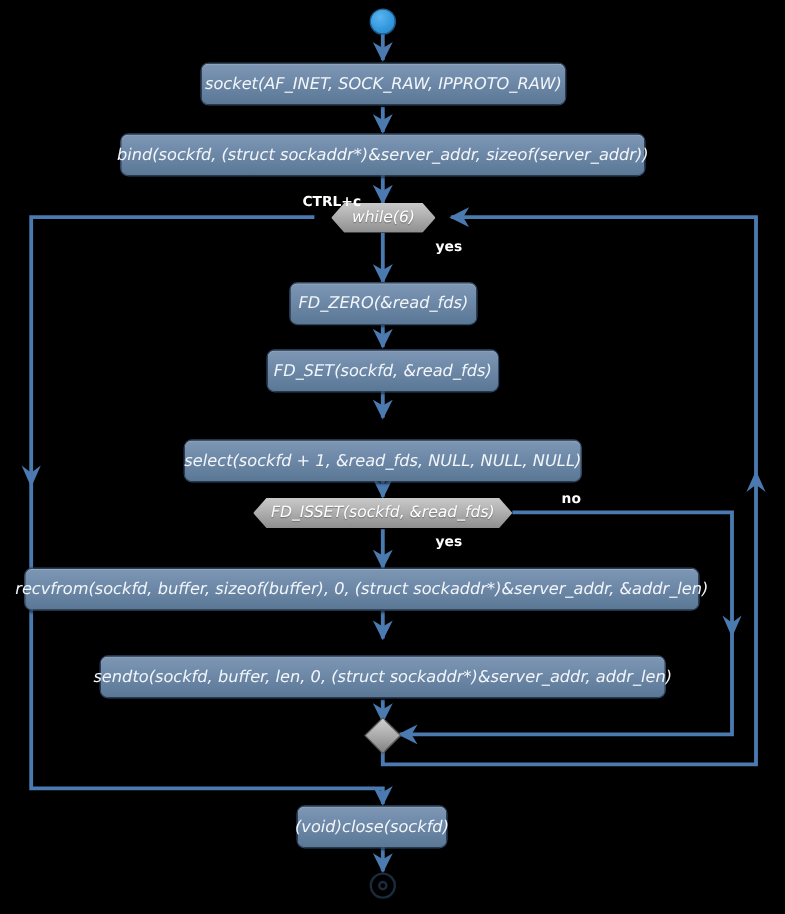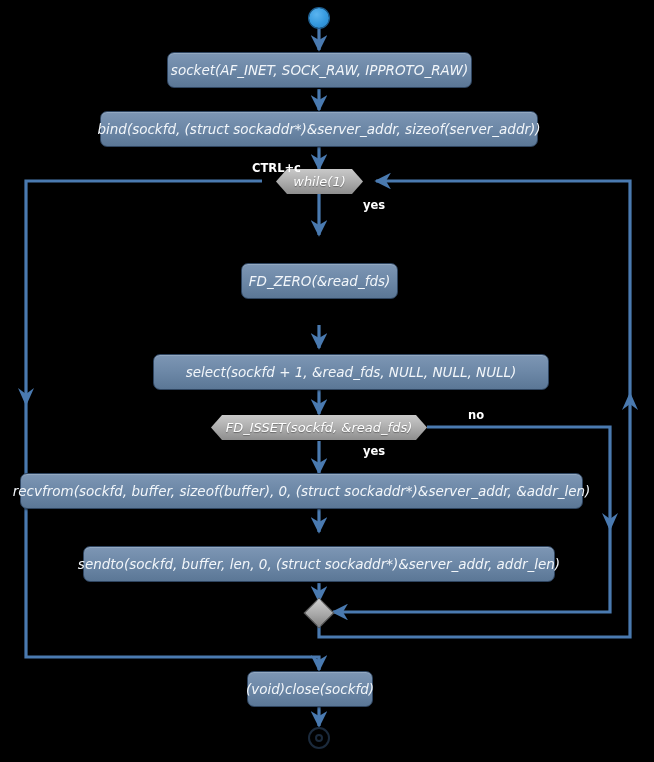--- a/index.html
+++ b/index.html
@@ -163,7 +163,7 @@
   </div>
 
   <div class="node hex" style="left:276px; top:169px; width:87px;">
-    <span class="lbl">while(1)</span>
+    <span class="lbl">while(6)</span>
   </div>
 
   <div class="node act" style="left:241px; top:235px; width:157px;margin-top:28px;">

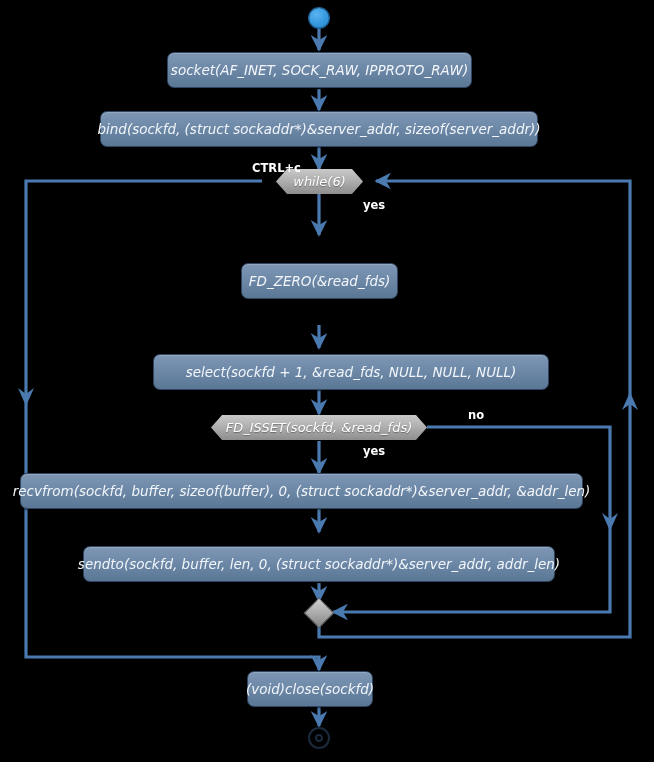--- a/index.html
+++ b/index.html
@@ -166,7 +166,7 @@
     <span class="lbl">while(6)</span>
   </div>
 
-  <div class="node act" style="left:241px; top:235px; width:157px;margin-top:28px;">
+  <div class="node act" style="left:241px; top:235px; width:157px;">
     <span class="lbl">FD_ZERO(&amp;read_fds)</span>
   </div>
 

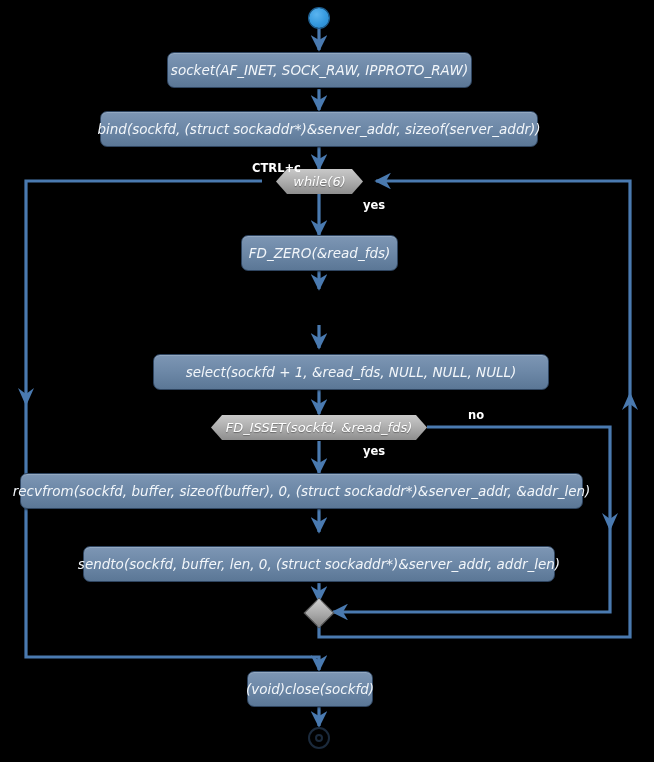--- a/index.html
+++ b/index.html
@@ -170,6 +170,9 @@
     <span class="lbl">FD_ZERO(&amp;read_fds)</span>
   </div>
 
+  <div class="node act" style="left:222px; top:291px; width:194px;">
+    <span class="lbl">FD_SET(sockfd, &amp;read_fds)</span>
+  </div>
 
   <div class="node act" style="left:153px; top:354px; width:396px;text-align:right;">
     <span class="lbl">select(sockfd + 1, &amp;read_fds, NULL, NULL, NULL)</span>

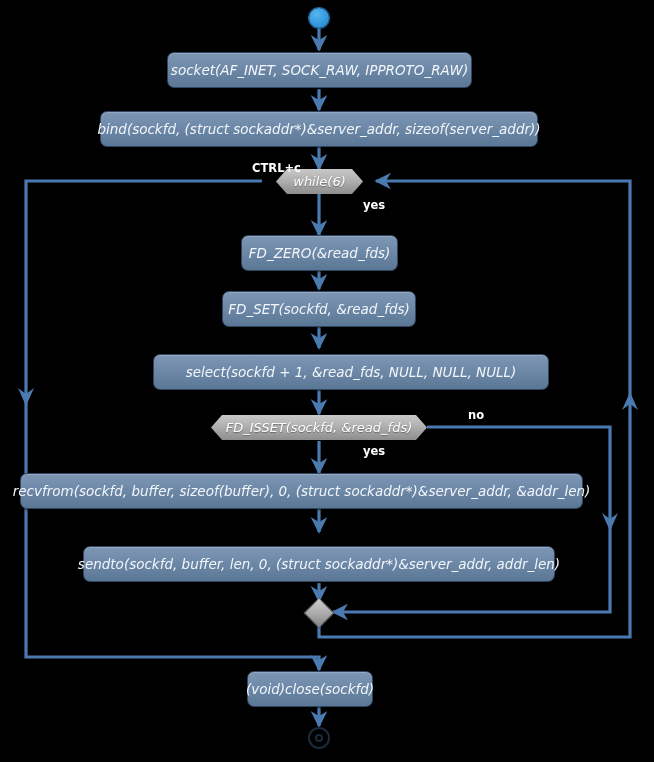--- a/index.html
+++ b/index.html
@@ -174,7 +174,7 @@
     <span class="lbl">FD_SET(sockfd, &amp;read_fds)</span>
   </div>
 
-  <div class="node act" style="left:153px; top:354px; width:396px;text-align:right;">
+  <div class="node act" style="left:153px; top:366px; width:332px;text-align:right;">
     <span class="lbl">select(sockfd + 1, &amp;read_fds, NULL, NULL, NULL)</span>
   </div>
 

